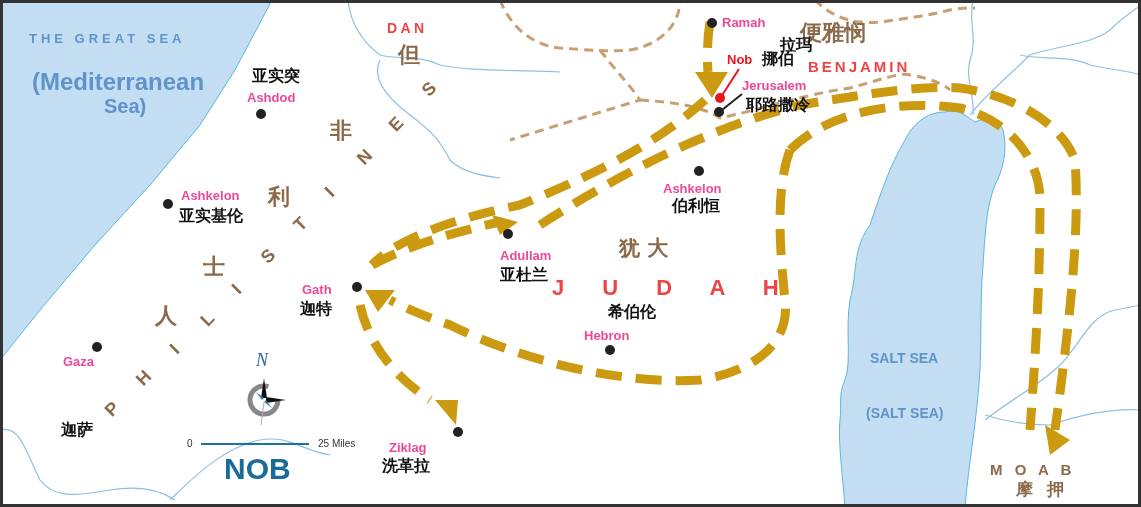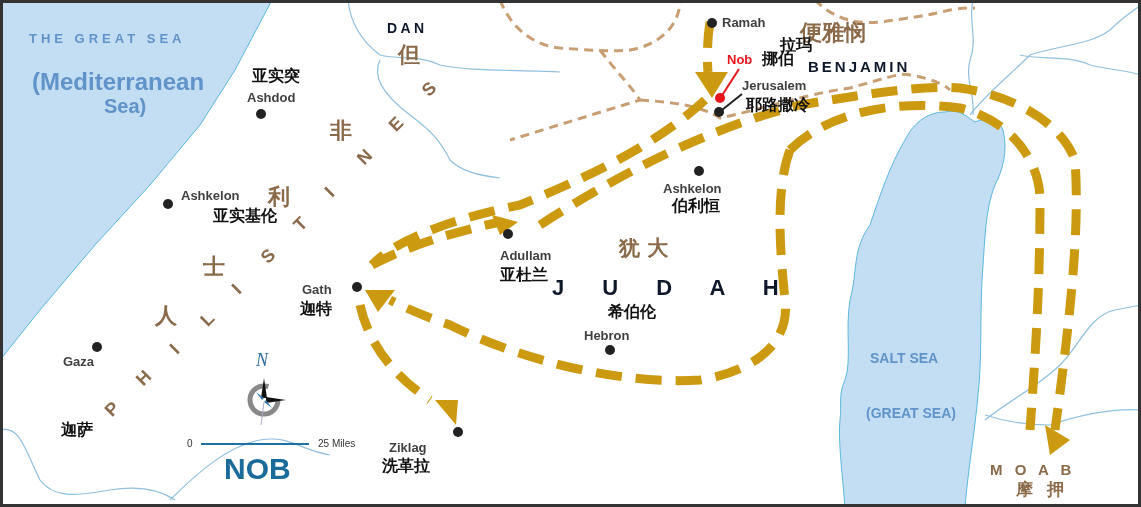--- a/index.html
+++ b/index.html
@@ -9,7 +9,7 @@
   .city-en{font-size:13px;color:#404040;font-weight:bold;}
   .city-zh{font-size:16px;color:#111;font-weight:bold;font-family:"DejaVu Sans",sans-serif;}
   .sea{color:#5f93c9;font-weight:bold;}
-  .region{color:#0f172a;font-weight:bold;letter-spacing:0;}
+  .region{color:#ef4444;font-weight:bold;letter-spacing:0;}
   .region-zh{color:#8a6a48;font-weight:bold;font-family:"DejaVu Sans",sans-serif;}
   .phil{color:#8a6a48;font-weight:bold;font-size:18px;position:absolute;line-height:1;}
   .title{font-size:30px;color:#1a6b9a;font-weight:bold;}

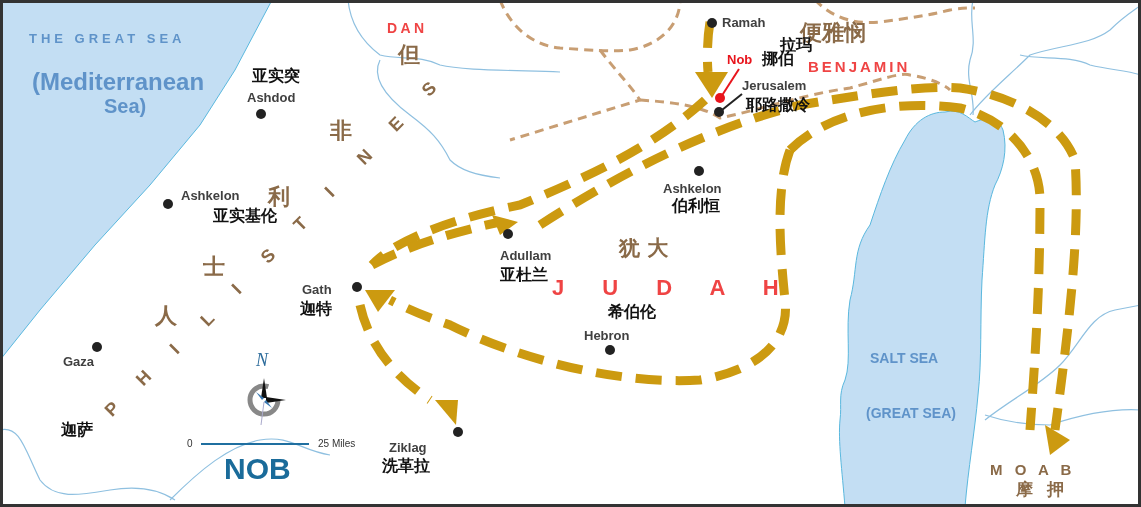--- a/index.html
+++ b/index.html
@@ -6,7 +6,7 @@
   body{width:1141px;height:507px;overflow:hidden;position:relative;font-family:"Liberation Sans","DejaVu Sans",sans-serif;}
   #map{position:absolute;left:0;top:0;width:1141px;height:507px;}
   .lbl{position:absolute;white-space:nowrap;line-height:1;}
-  .city-en{font-size:13px;color:#404040;font-weight:bold;}
+  .city-en{font-size:13px;color:#ec4899;font-weight:bold;}
   .city-zh{font-size:16px;color:#111;font-weight:bold;font-family:"DejaVu Sans",sans-serif;}
   .sea{color:#5f93c9;font-weight:bold;}
   .region{color:#ef4444;font-weight:bold;letter-spacing:0;}

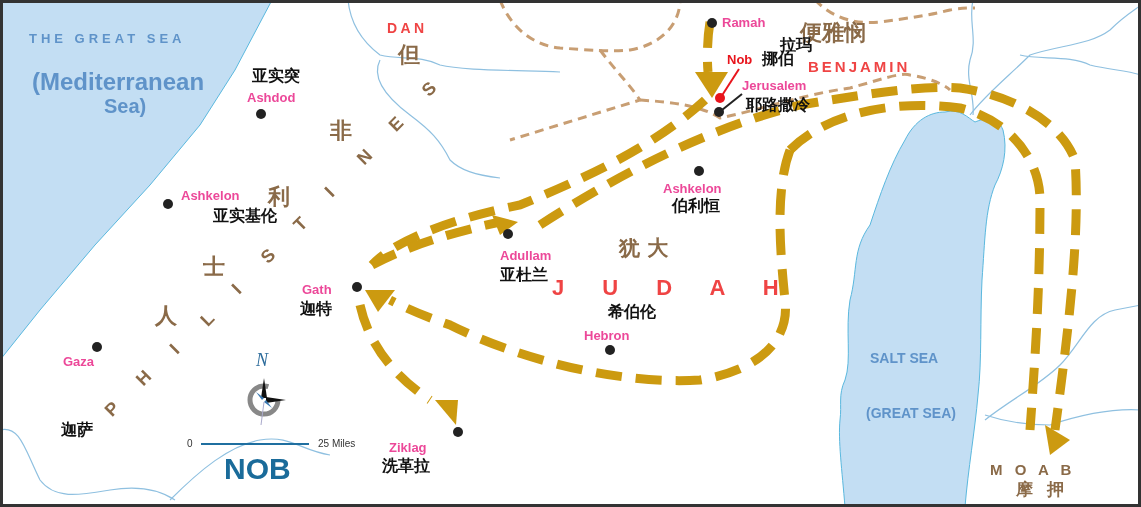--- a/index.html
+++ b/index.html
@@ -144,7 +144,7 @@
 <div class="lbl city-zh" style="left:252px;top:68px;">亚实突</div>
 <div class="lbl city-en" style="left:247px;top:91px;">Ashdod</div>
 <div class="lbl city-en" style="left:181px;top:189px;">Ashkelon</div>
-<div class="lbl city-zh" style="left:179px;top:208px;margin-left:34px;">亚实基伦</div>
+<div class="lbl city-zh" style="left:179px;top:208px;">亚实基伦</div>
 <div class="lbl city-en" style="left:63px;top:355px;">Gaza</div>
 <div class="lbl city-zh" style="left:61px;top:374px;margin-top:48px;">迦萨</div>
 

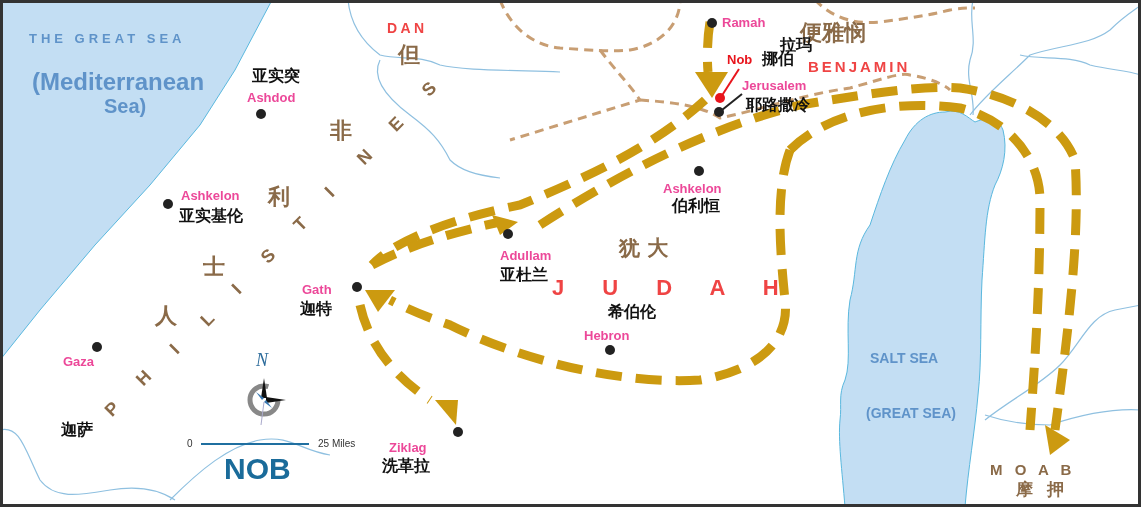--- a/index.html
+++ b/index.html
@@ -96,7 +96,7 @@
 <div class="lbl sea" style="left:32px;top:70px;font-size:24px;">(Mediterranean</div>
 <div class="lbl sea" style="left:104px;top:96px;font-size:20px;">Sea)</div>
 <div class="lbl sea" style="left:870px;top:351px;font-size:14px;">SALT SEA</div>
-<div class="lbl sea" style="left:866px;top:406px;font-size:14px;">(GREAT SEA)</div>
+<div class="lbl sea" style="left:866px;top:406px;font-size:14px;">(SALT SEA)</div>
 
 <div class="lbl region" style="left:387px;top:21px;font-size:14px;">D A N</div>
 <div class="lbl region-zh" style="left:398px;top:44px;font-size:22px;">但</div>

